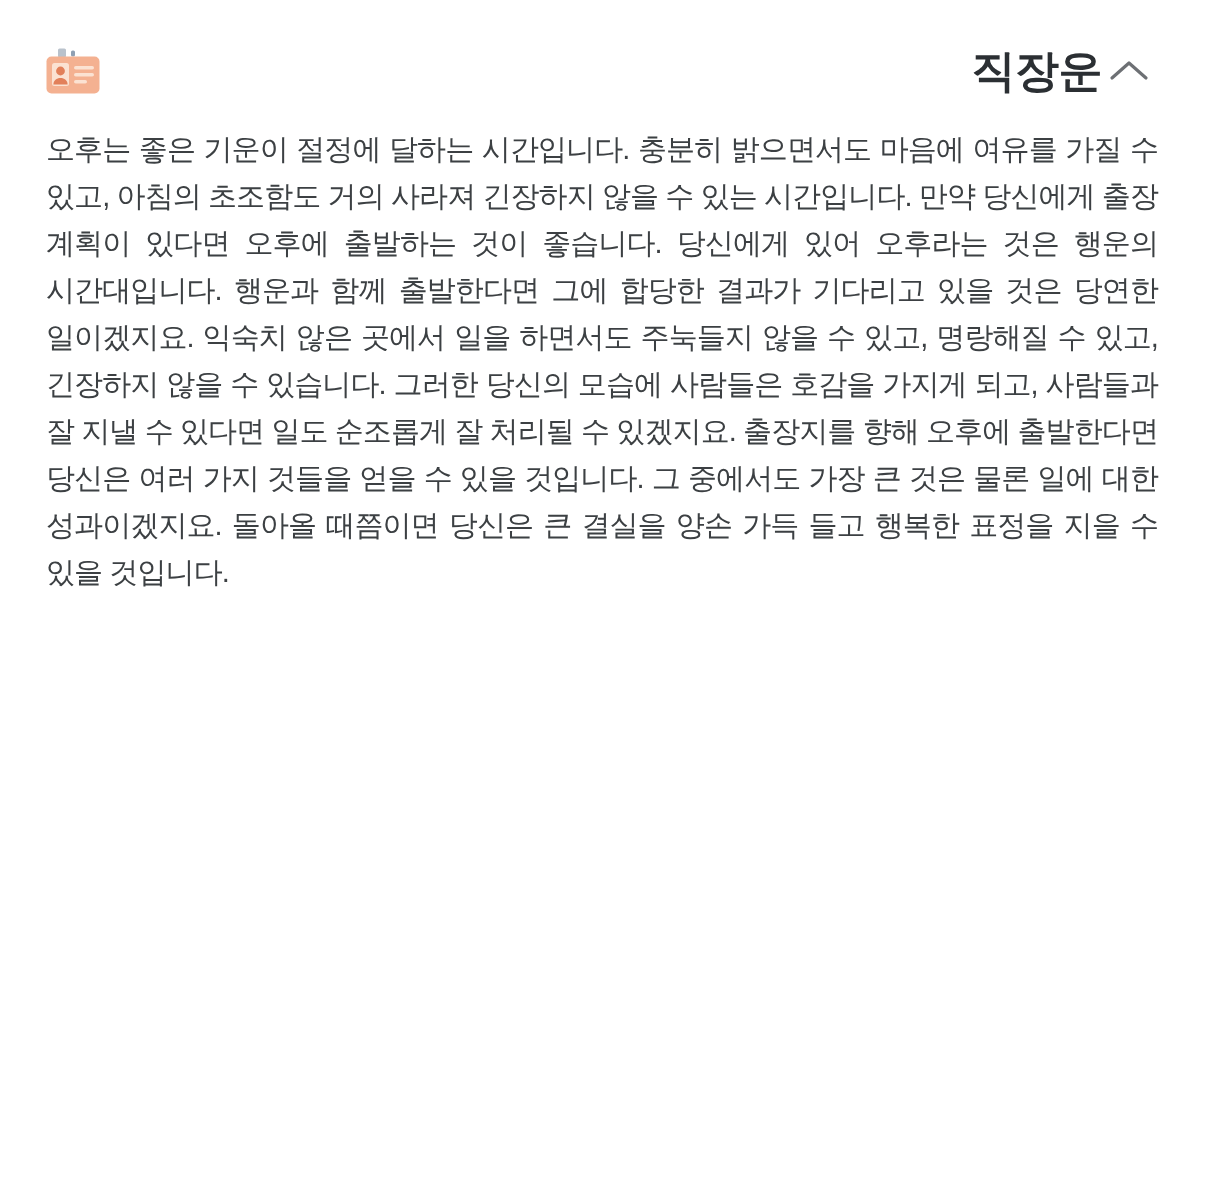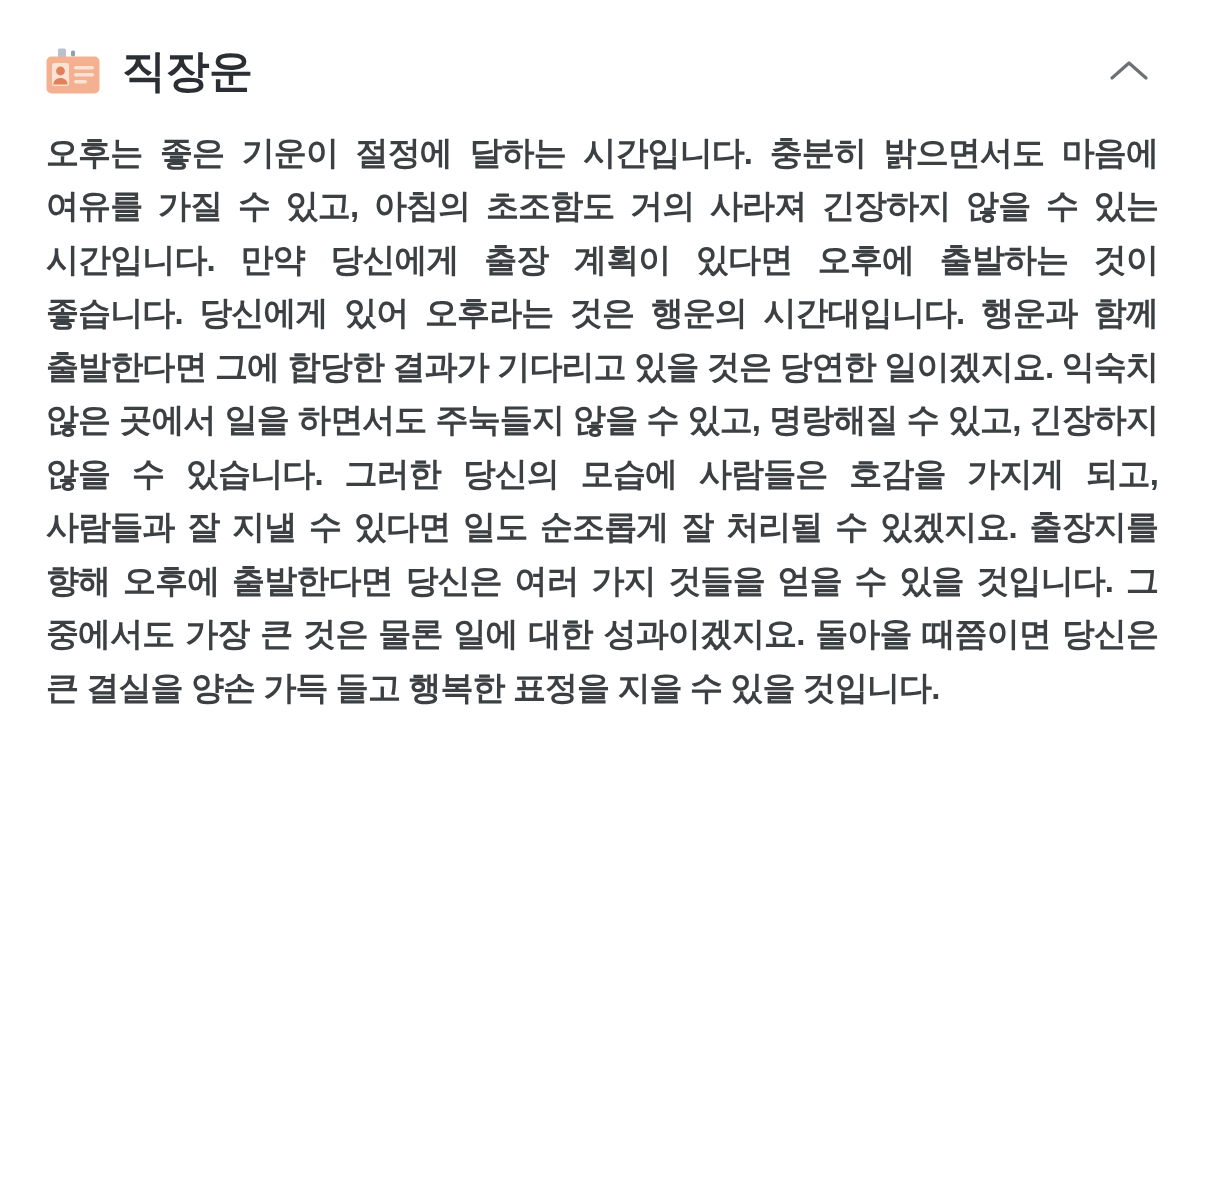--- a/index.html
+++ b/index.html
@@ -26,6 +26,7 @@
     align-items: center;
     height: 74px;
     margin-bottom: 18px;
+    text-align: right;
   }
   .header-icon {
     width: 54px;

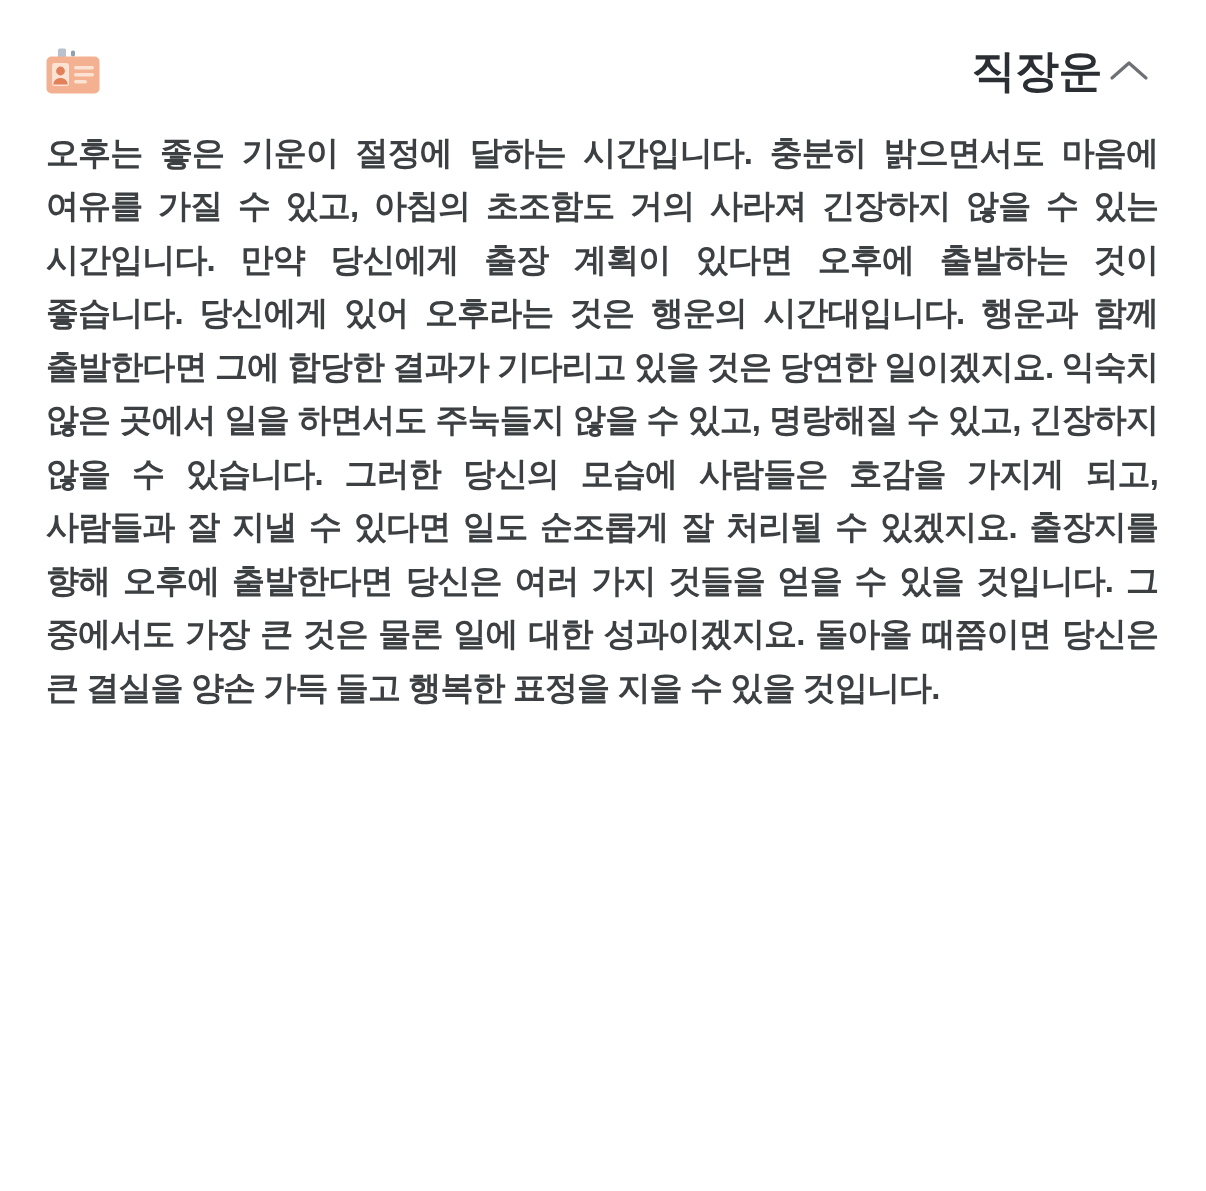--- a/index.html
+++ b/index.html
@@ -61,7 +61,7 @@
     display: block;
   }
   .body-text {
-    font-size: 33px;
+    font-size: 29px;
     line-height: 1.62;
     color: #3c4043;
     letter-spacing: -0.9px;
@@ -69,7 +69,7 @@
     word-break: keep-all;
     margin: 0;
     padding-right: 2px;
-    font-weight: 700;
+    font-weight: 400;
   }
 </style>
 </head>

